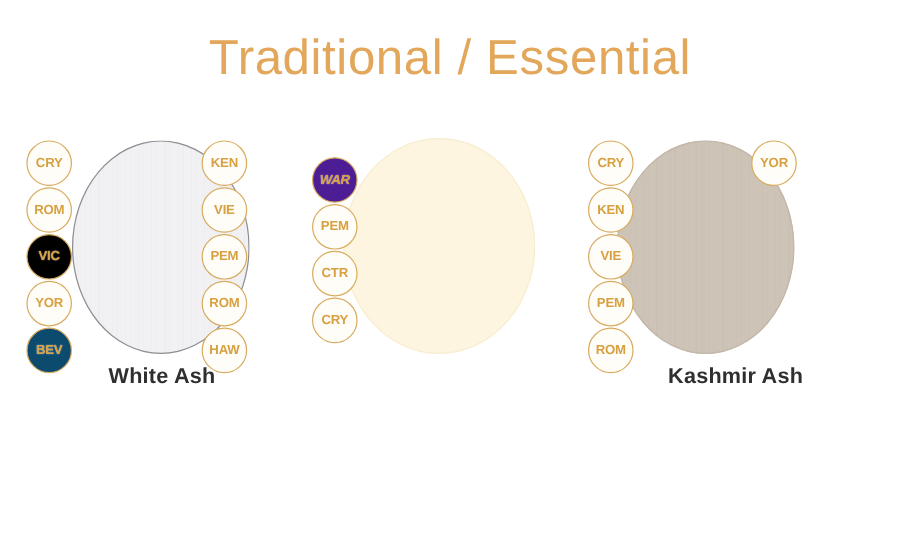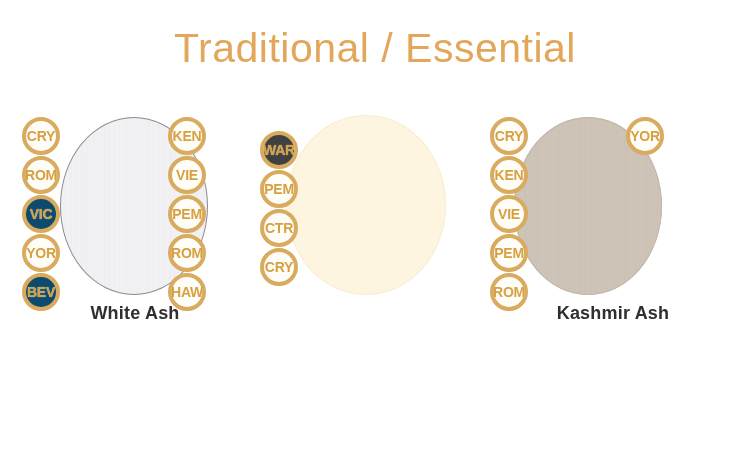--- a/index.html
+++ b/index.html
@@ -90,13 +90,13 @@
     height: 38px;
     border-radius: 50%;
     background: #fffdf8;
-    border: 4px solid #6d28d9;
+    border: 1px solid #6d28d9;
     box-sizing: border-box;
     display: flex;
     align-items: center;
     justify-content: center;
     font-family: "Liberation Sans", sans-serif;
-    font-size: 14px;
+    font-size: 11px;
     font-weight: 700;
     letter-spacing: -0.2px;
     color: #d7a040;

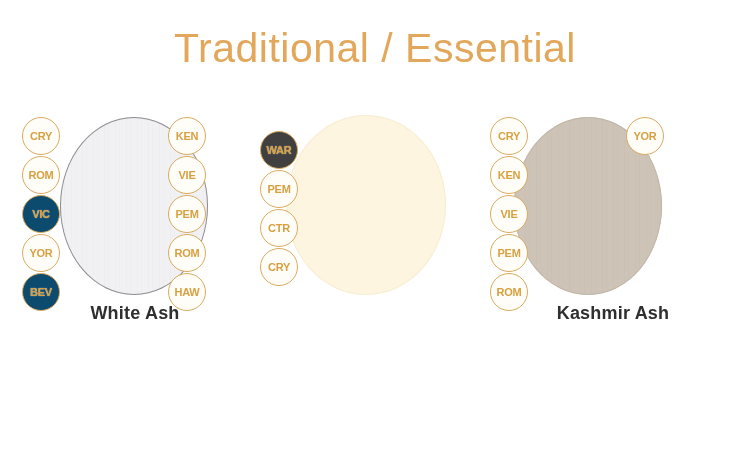--- a/index.html
+++ b/index.html
@@ -162,7 +162,7 @@
     <div class="swatch-stage">
       <div class="swatch-disc" id="disc-1" style="left: 38px; top: 10px; width: 160px; height: 180px; background: rgb(253, 245, 223); box-shadow: rgb(247, 237, 210) 0px 0px 0px 1px inset;"></div>
       <div class="badge-col" id="lcol-1" style="left:12px;">
-          <div class="badge" style="top: 26px; background: #404040; border-color: rgb(216, 171, 95); color: rgb(215, 160, 64);">WAR</div>
+          <div class="badge" style="top: 26px; background: #4c1d95; border-color: rgb(216, 171, 95); color: rgb(215, 160, 64); font-style: italic;">WAR</div>
           <div class="badge" style="top: 65px; background: rgb(255, 253, 248); border-color: rgb(216, 171, 95); color: rgb(215, 160, 64);">PEM</div>
           <div class="badge" style="top: 104px; background: rgb(255, 253, 248); border-color: rgb(216, 171, 95); color: rgb(215, 160, 64);">CTR</div>
           <div class="badge" style="top: 143px; background: rgb(255, 253, 248); border-color: rgb(216, 171, 95); color: rgb(215, 160, 64);">CRY</div>

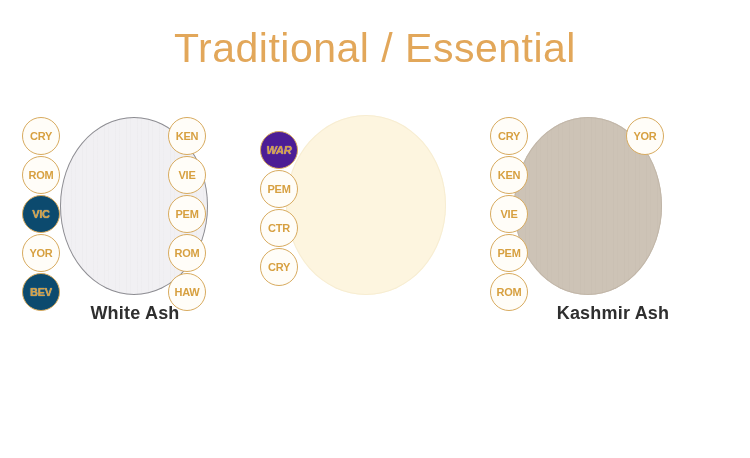--- a/index.html
+++ b/index.html
@@ -143,7 +143,7 @@
       <div class="badge-col" id="lcol-0" style="left:14px;">
           <div class="badge" style="top: 12px; background: rgb(255, 253, 248); border-color: rgb(216, 171, 95); color: rgb(215, 160, 64);">CRY</div>
           <div class="badge" style="top: 51px; background: rgb(255, 253, 248); border-color: rgb(216, 171, 95); color: rgb(215, 160, 64);">ROM</div>
-          <div class="badge" style="top: 90px; background: #0c4a6e; border-color: rgb(216, 171, 95); color: rgb(215, 160, 64);">VIC</div>
+          <div class="badge" style="top: 90px; background: #000000; border-color: rgb(216, 171, 95); color: rgb(215, 160, 64);">VIC</div>
           <div class="badge" style="top: 129px; background: rgb(255, 253, 248); border-color: rgb(216, 171, 95); color: rgb(215, 160, 64);">YOR</div>
           <div class="badge" style="top: 168px; background: #0c4a6e; border-color: rgb(216, 171, 95); color: rgb(215, 160, 64);">BEV</div>
         </div>

